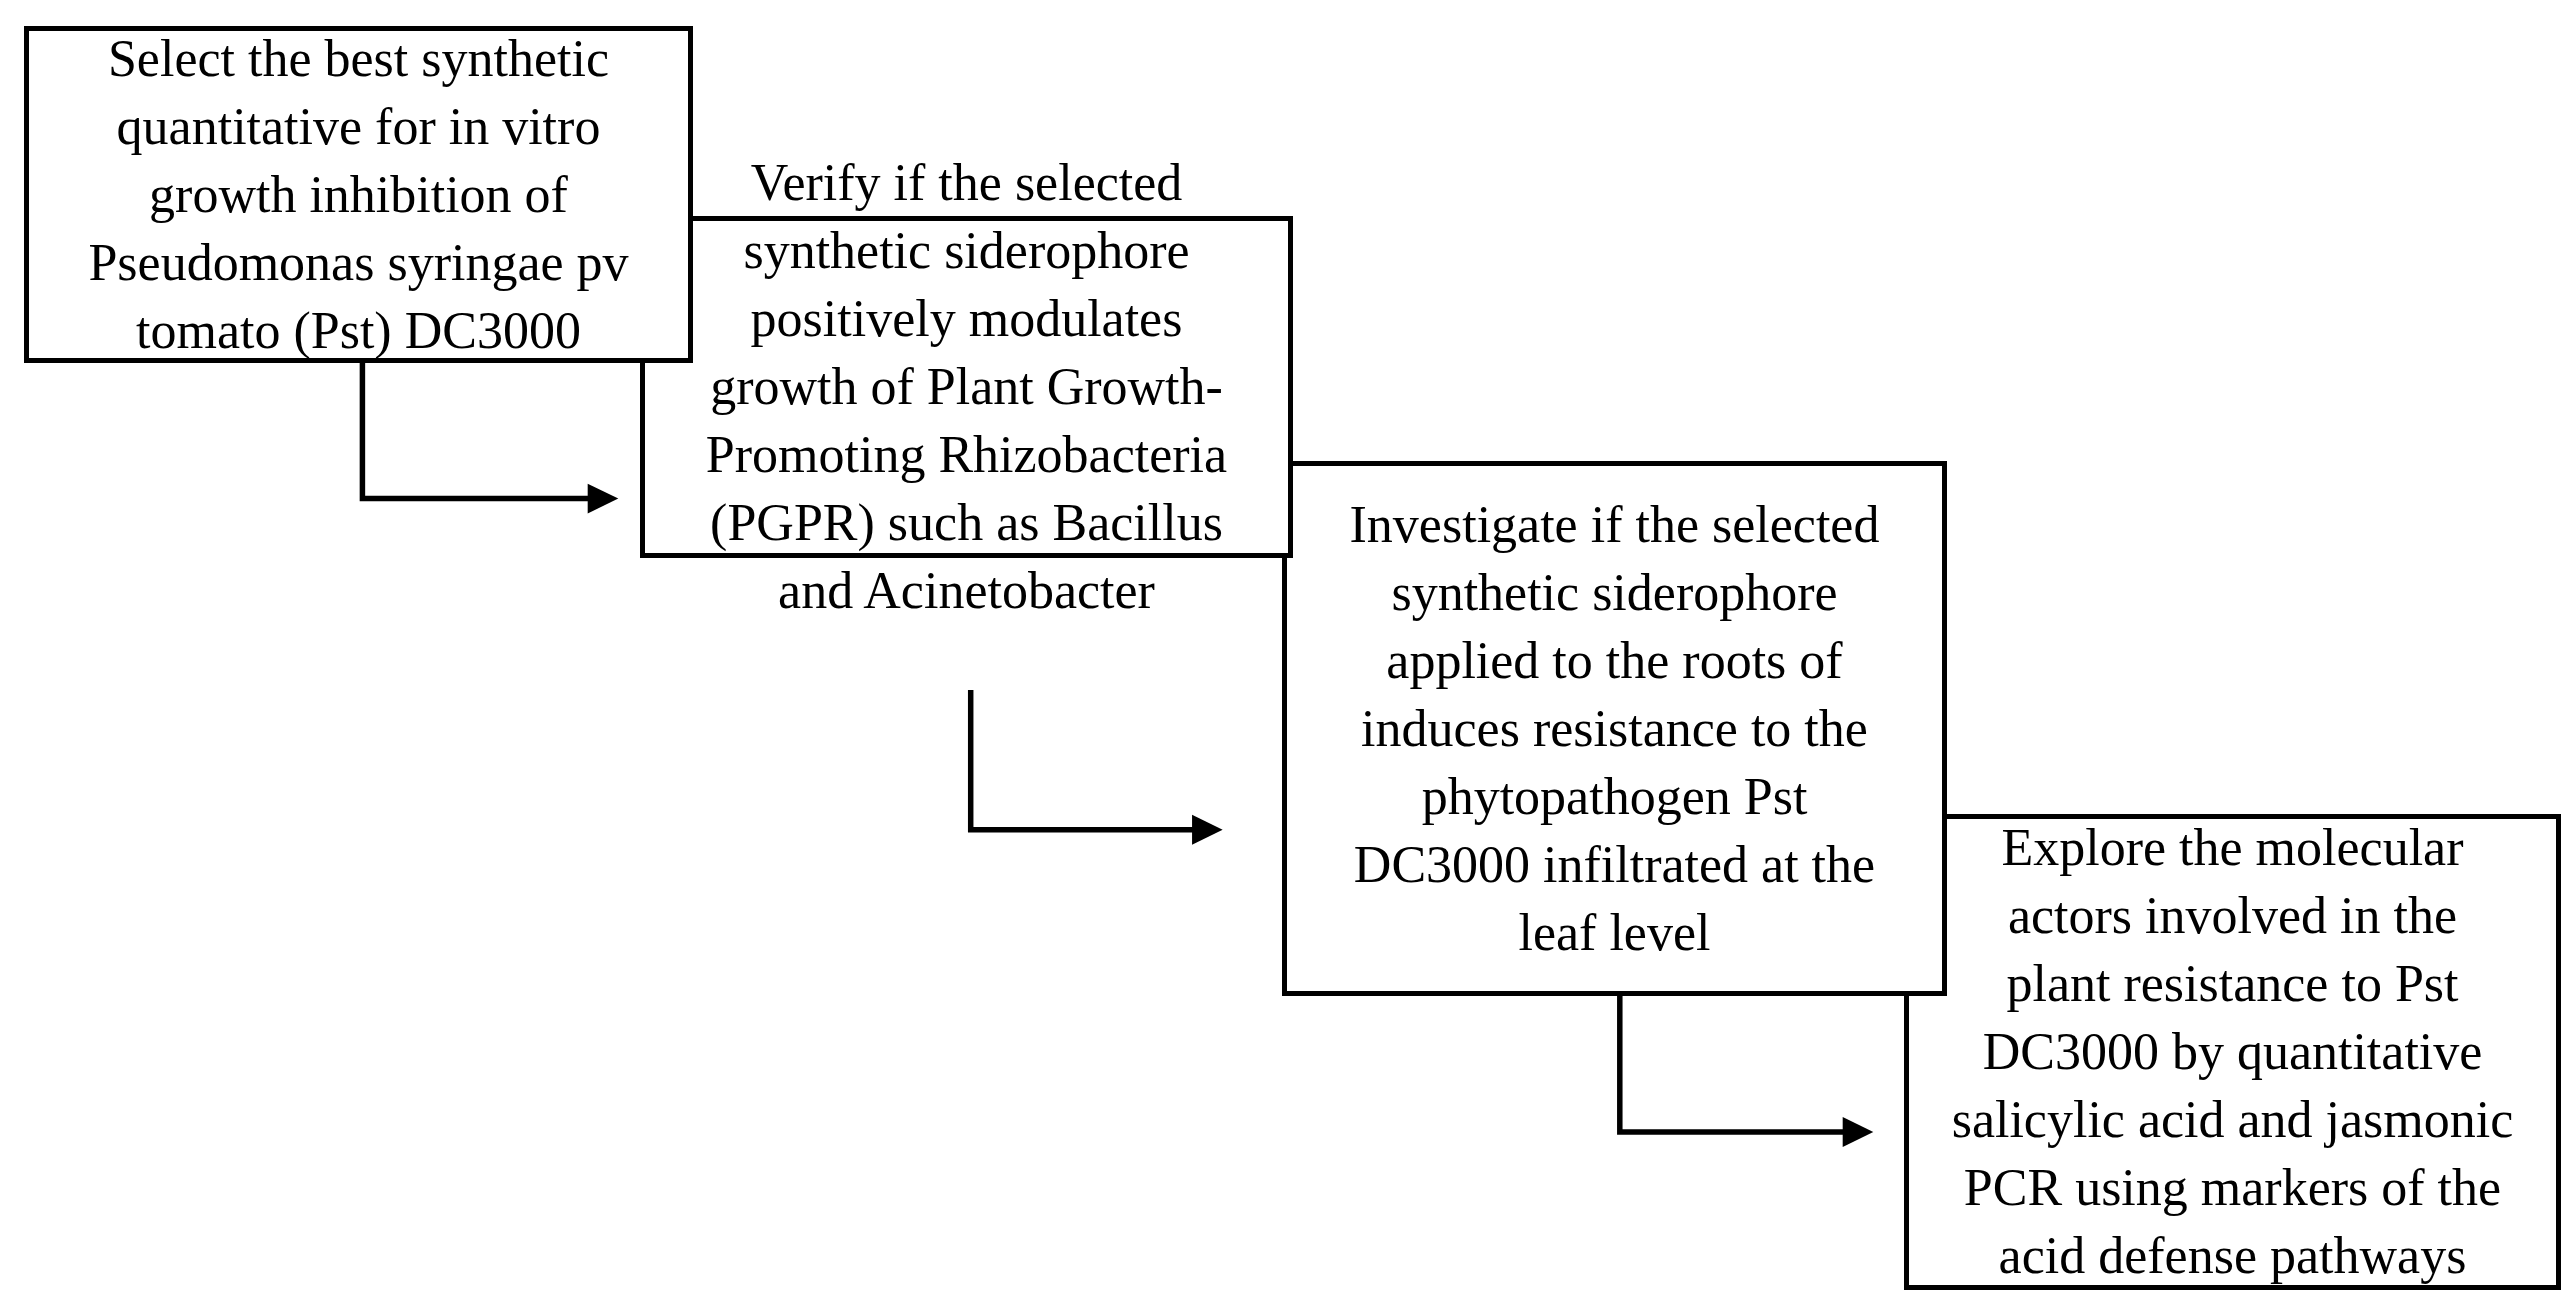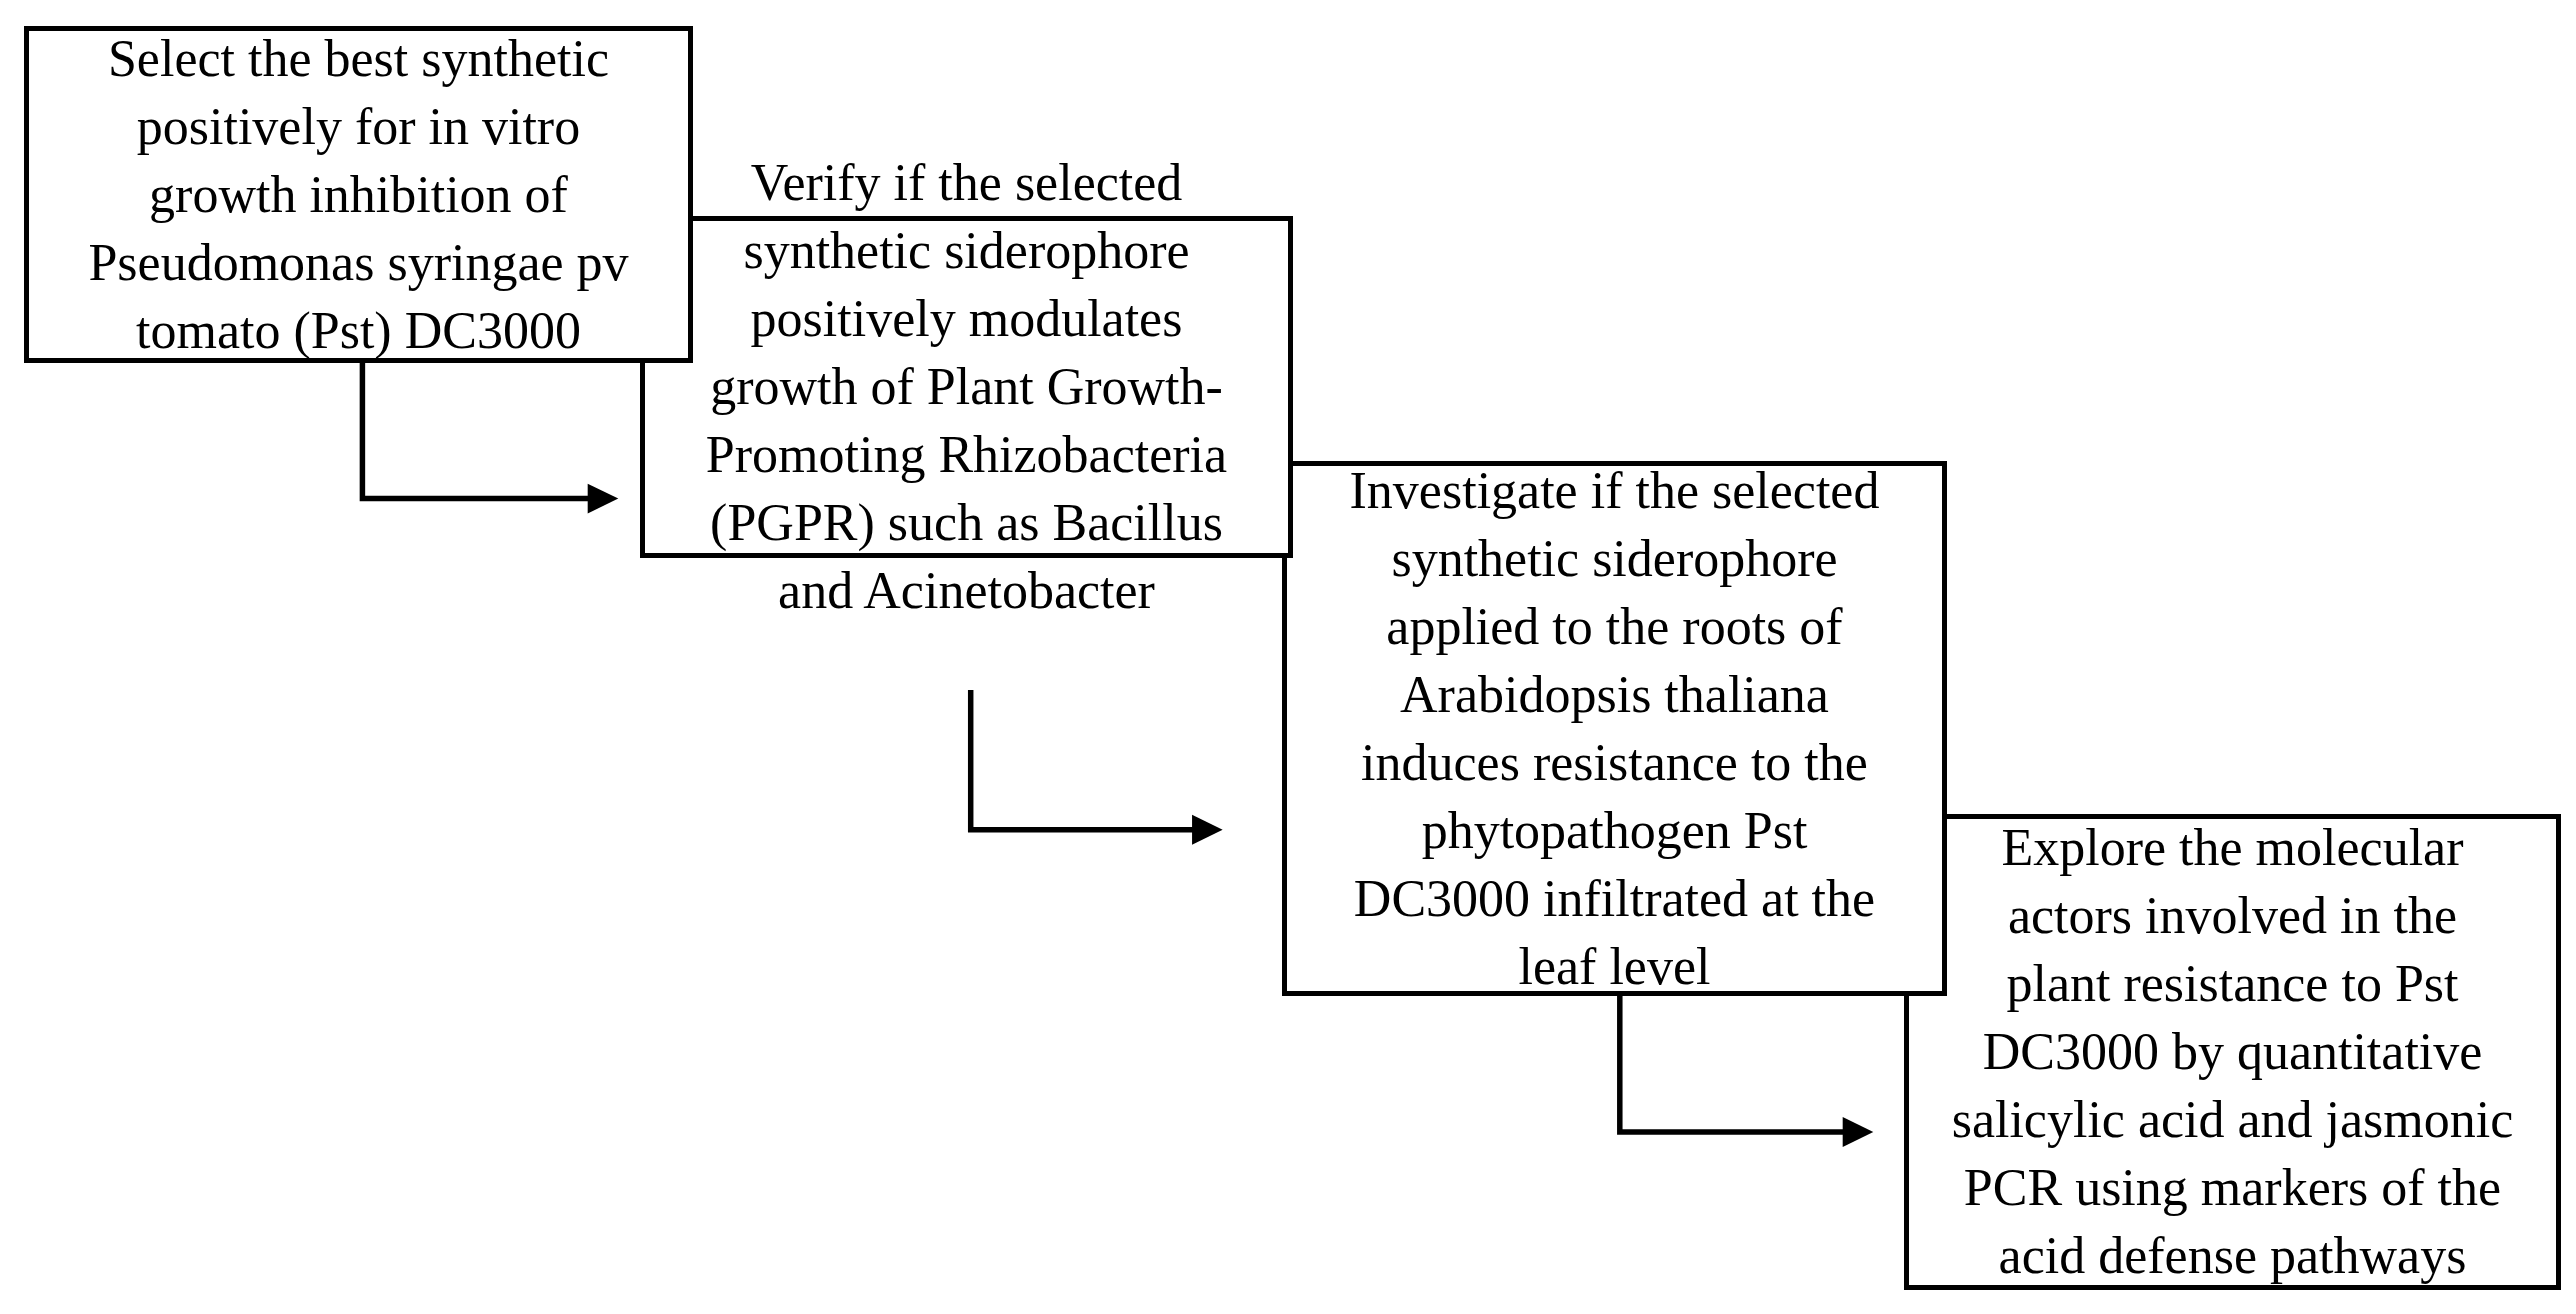--- a/index.html
+++ b/index.html
@@ -74,7 +74,7 @@
 
   <div id="box1" class="flow-box">
       <div class="line"><span>Select the best synthetic</span></div>
-      <div class="line"><span>positively for </span><span class="it">in vitro</span></div>
+      <div class="line"><span>quantitative for </span><span class="it">in vitro</span></div>
       <div class="line"><span>growth inhibition of</span></div>
       <div class="line"><span class="it">Pseudomonas syringae pv</span></div>
       <div class="line"><span class="it">tomato (Pst)</span><span> DC3000</span></div>

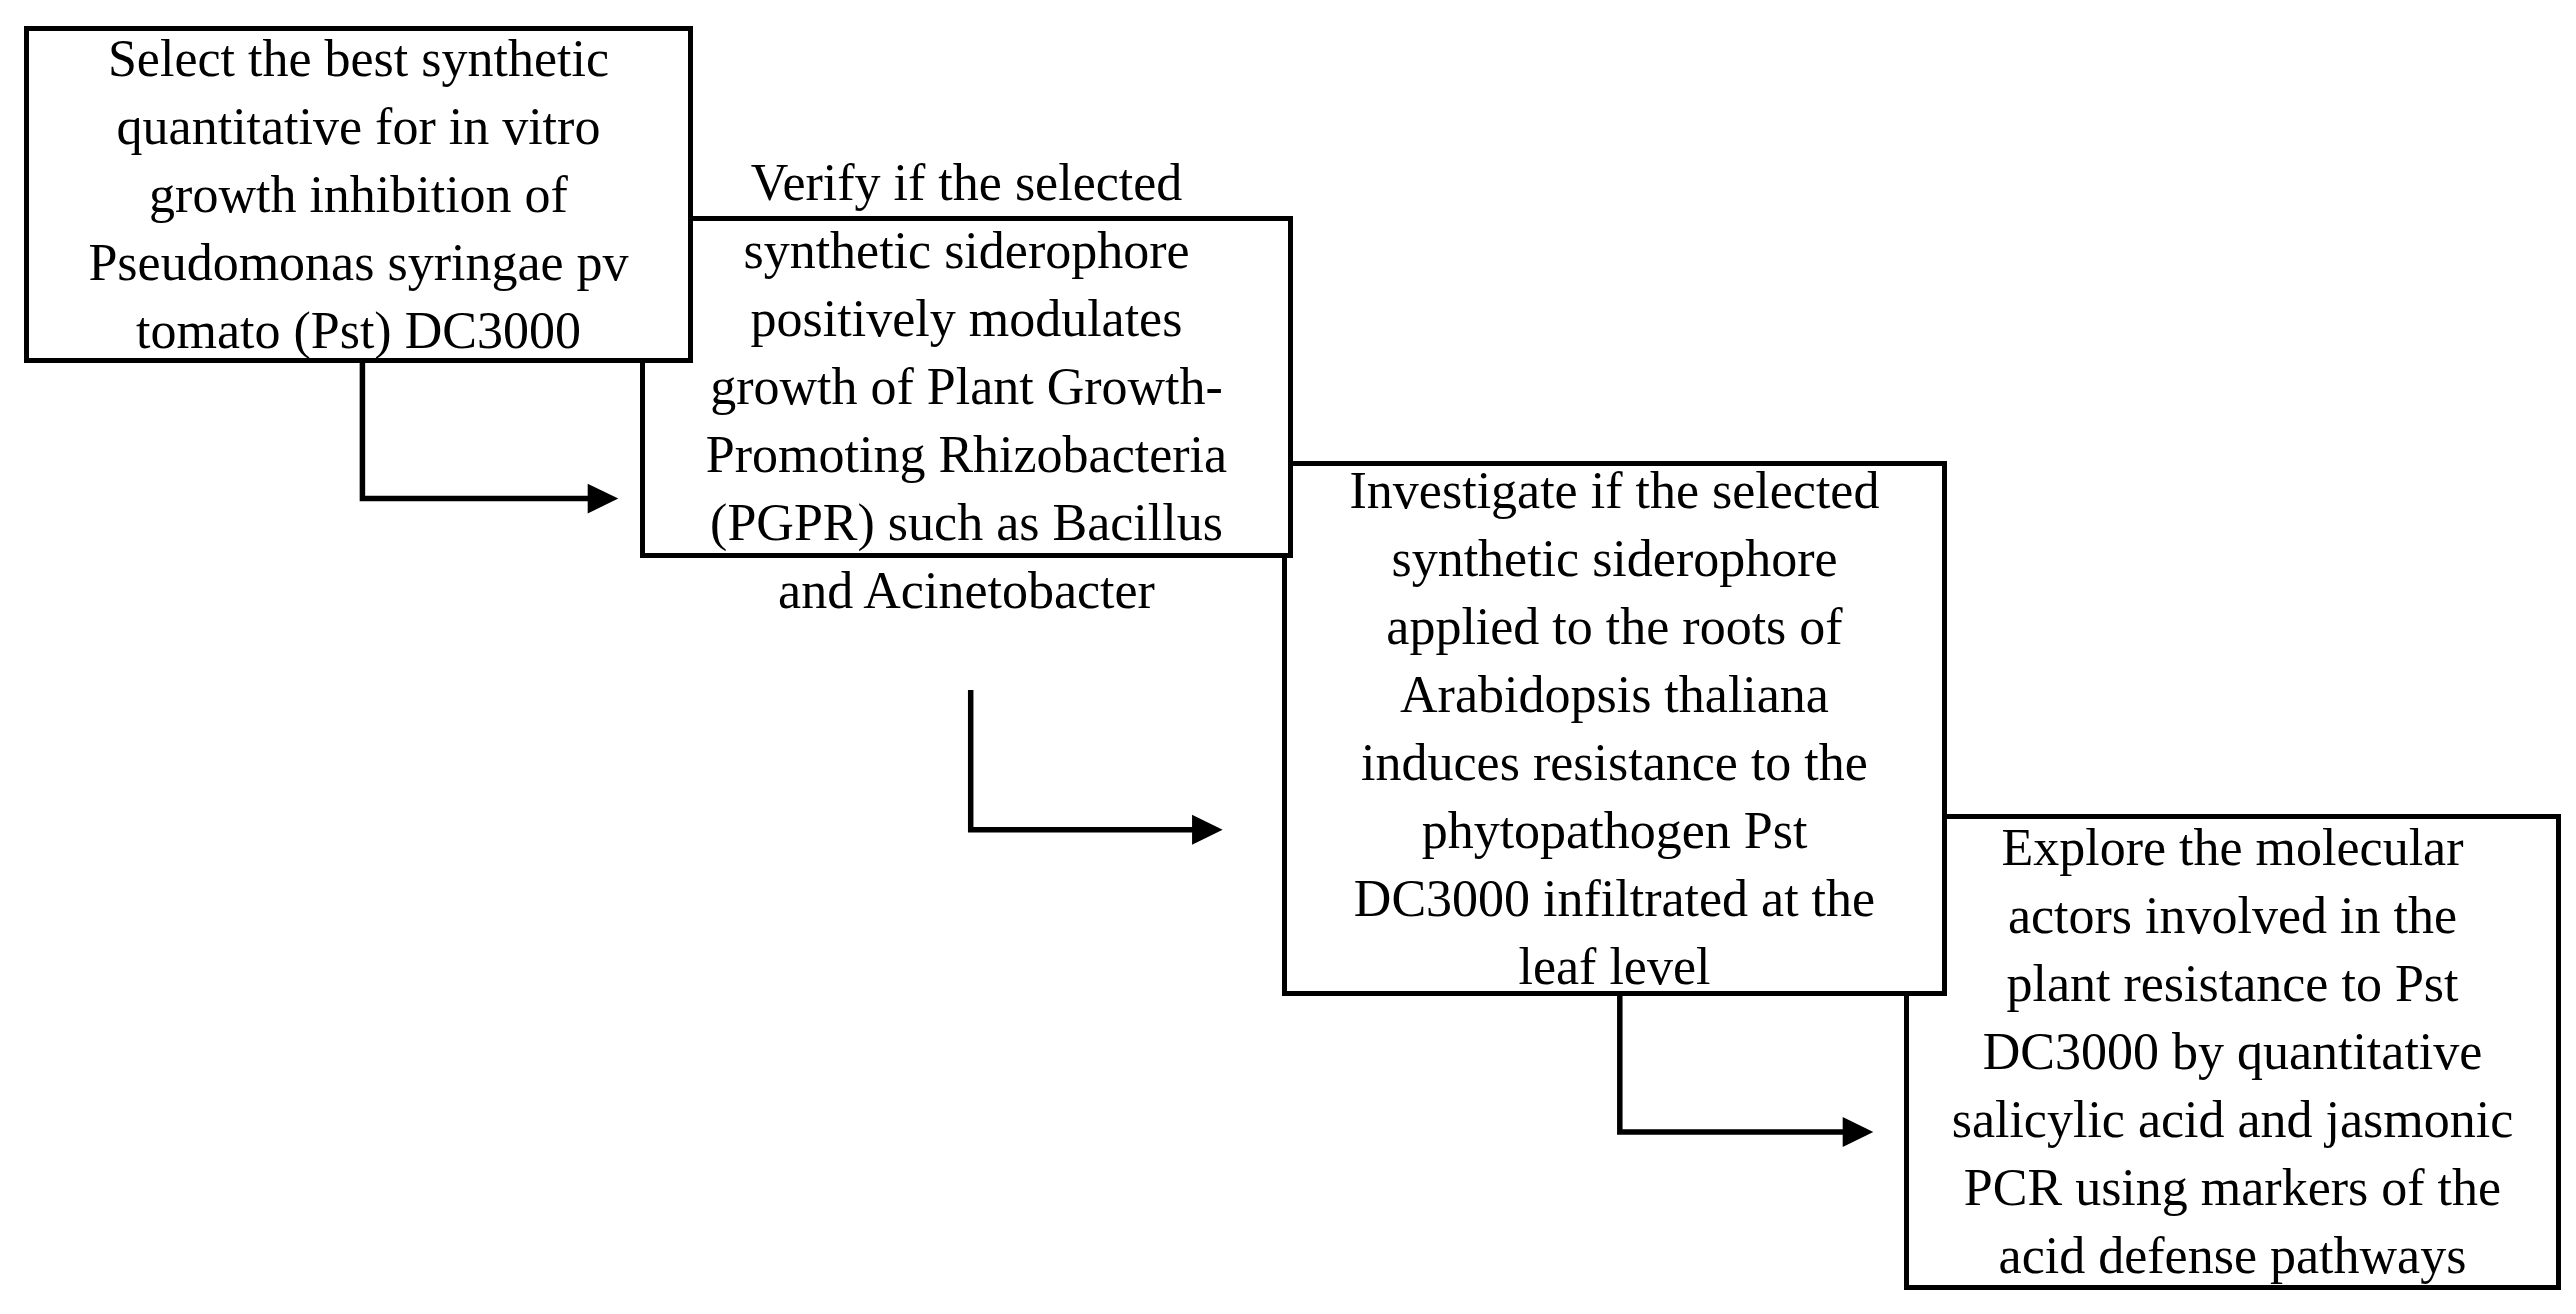--- a/index.html
+++ b/index.html
@@ -92,7 +92,6 @@
       <div class="line"><span>Investigate if the selected</span></div>
       <div class="line"><span>synthetic siderophore</span></div>
       <div class="line"><span>applied to the roots of</span></div>
-      <div class="line"><span class="it">Arabidopsis thaliana</span></div>
       <div class="line"><span>induces resistance to the</span></div>
       <div class="line"><span>phytopathogen </span><span class="it">Pst</span></div>
       <div class="line"><span>DC3000 infiltrated at the</span></div>

